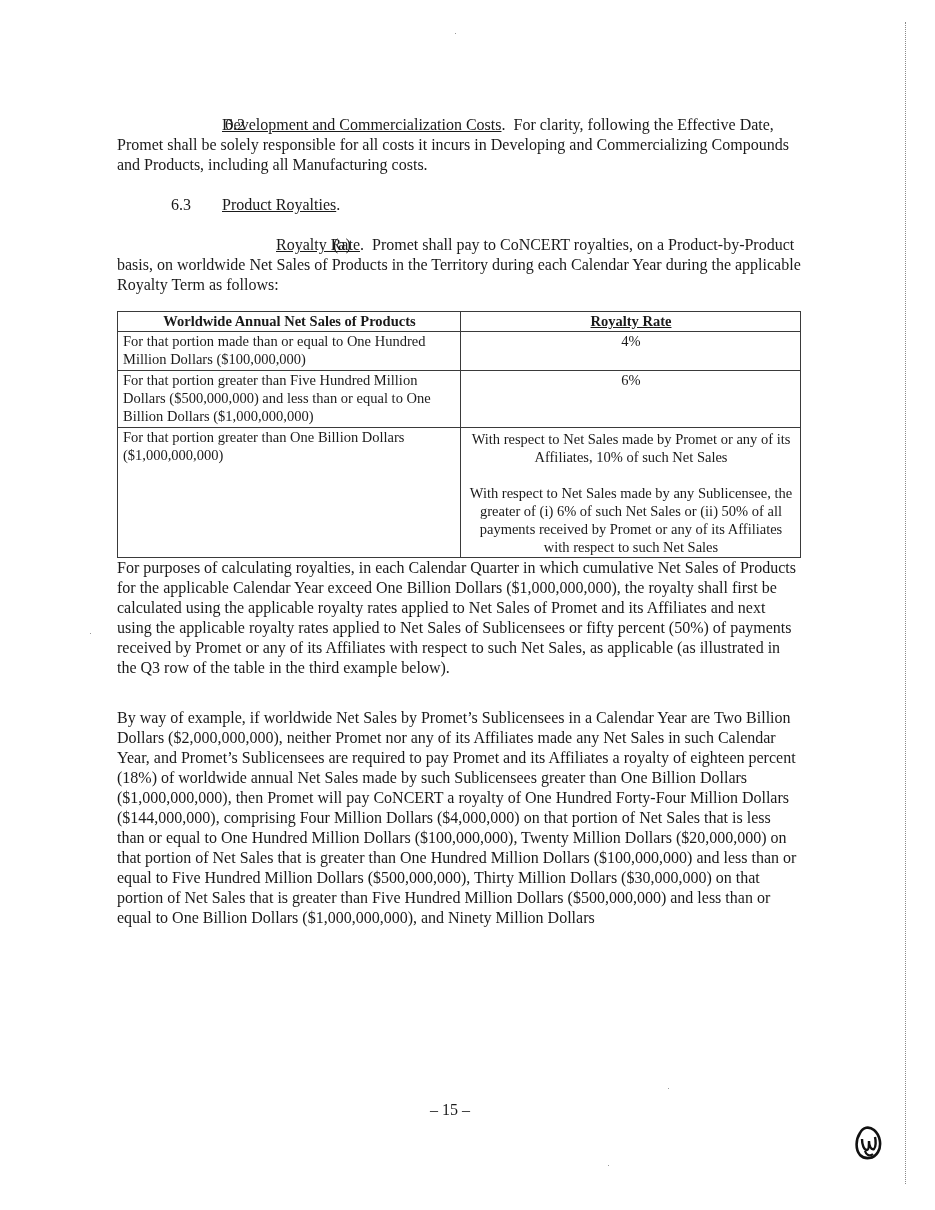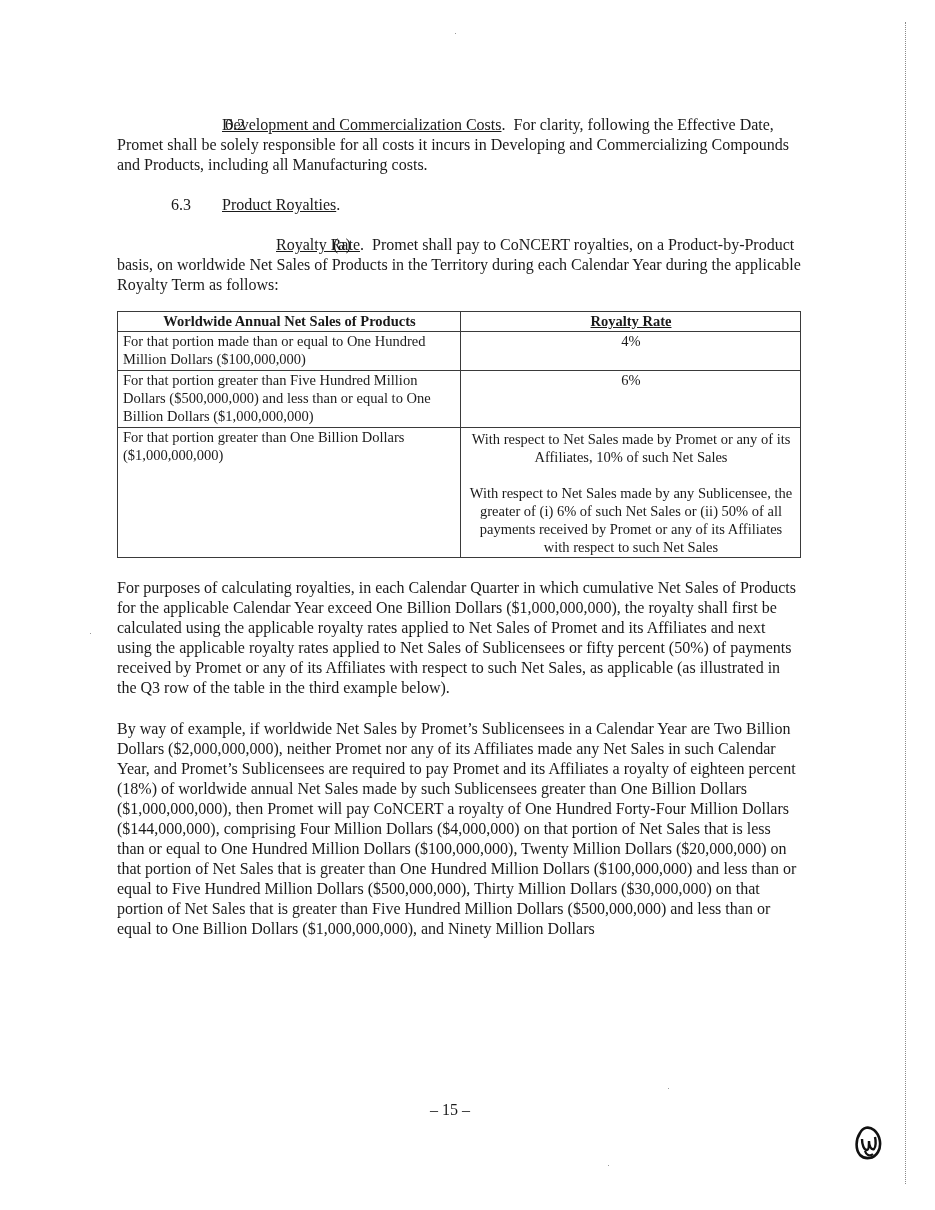--- a/index.html
+++ b/index.html
@@ -36,7 +36,7 @@
   table.royalty td.c2 { text-align: center; }
   table.royalty td.c2.left { text-align: center; padding-top: 2px; }
   .gap { height: 18px; }
-  .para { margin-top: 20px; }
+  .para { }
   .para2 { margin-top: 21px; }
   .footer {
     position: absolute; top: 1101px; left: 0; width: 900px; text-align: center;

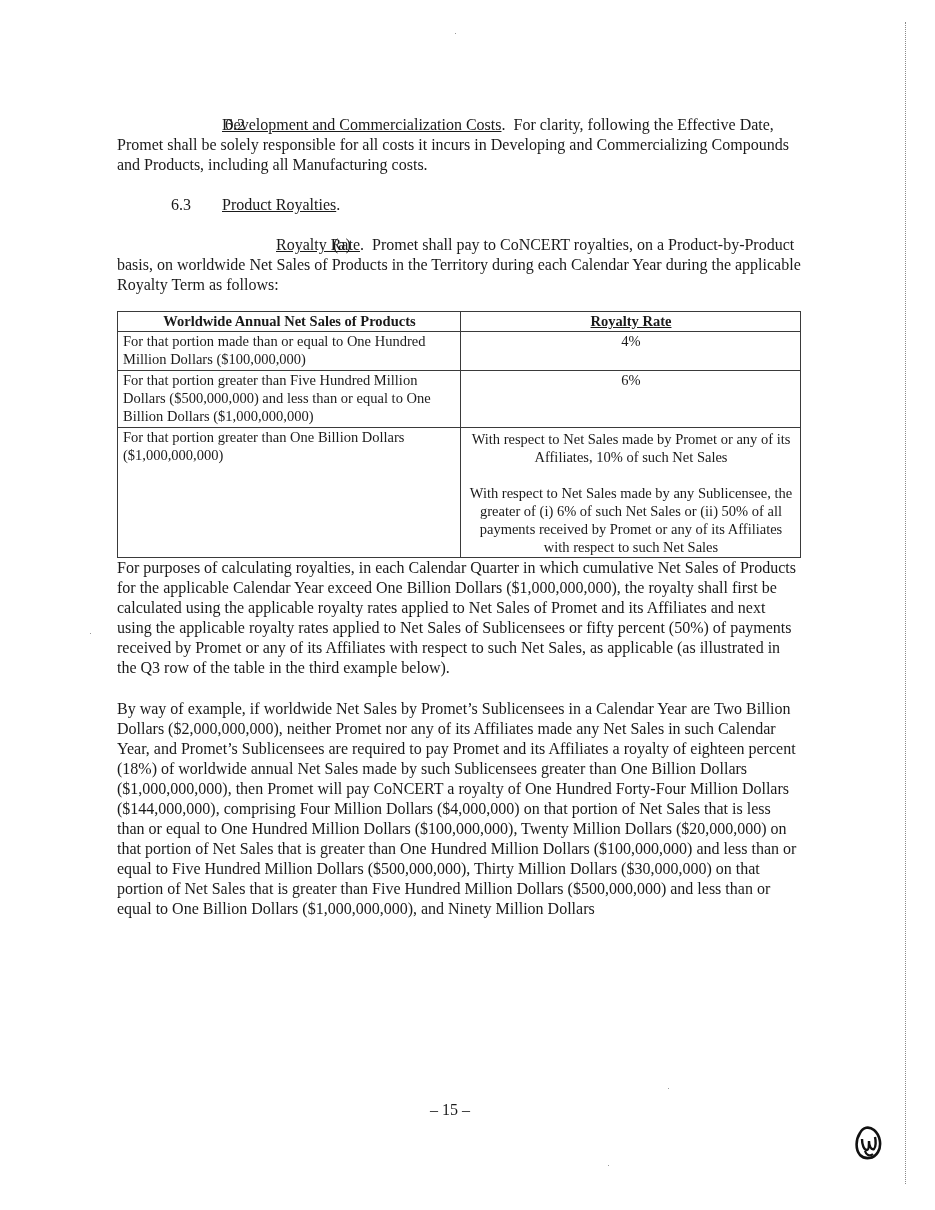--- a/index.html
+++ b/index.html
@@ -37,7 +37,7 @@
   table.royalty td.c2.left { text-align: center; padding-top: 2px; }
   .gap { height: 18px; }
   .para { }
-  .para2 { margin-top: 21px; }
+  .para2 { margin-top: 30px; }
   .footer {
     position: absolute; top: 1101px; left: 0; width: 900px; text-align: center;
     font-size: 16px; font-family: "Liberation Serif", serif;

